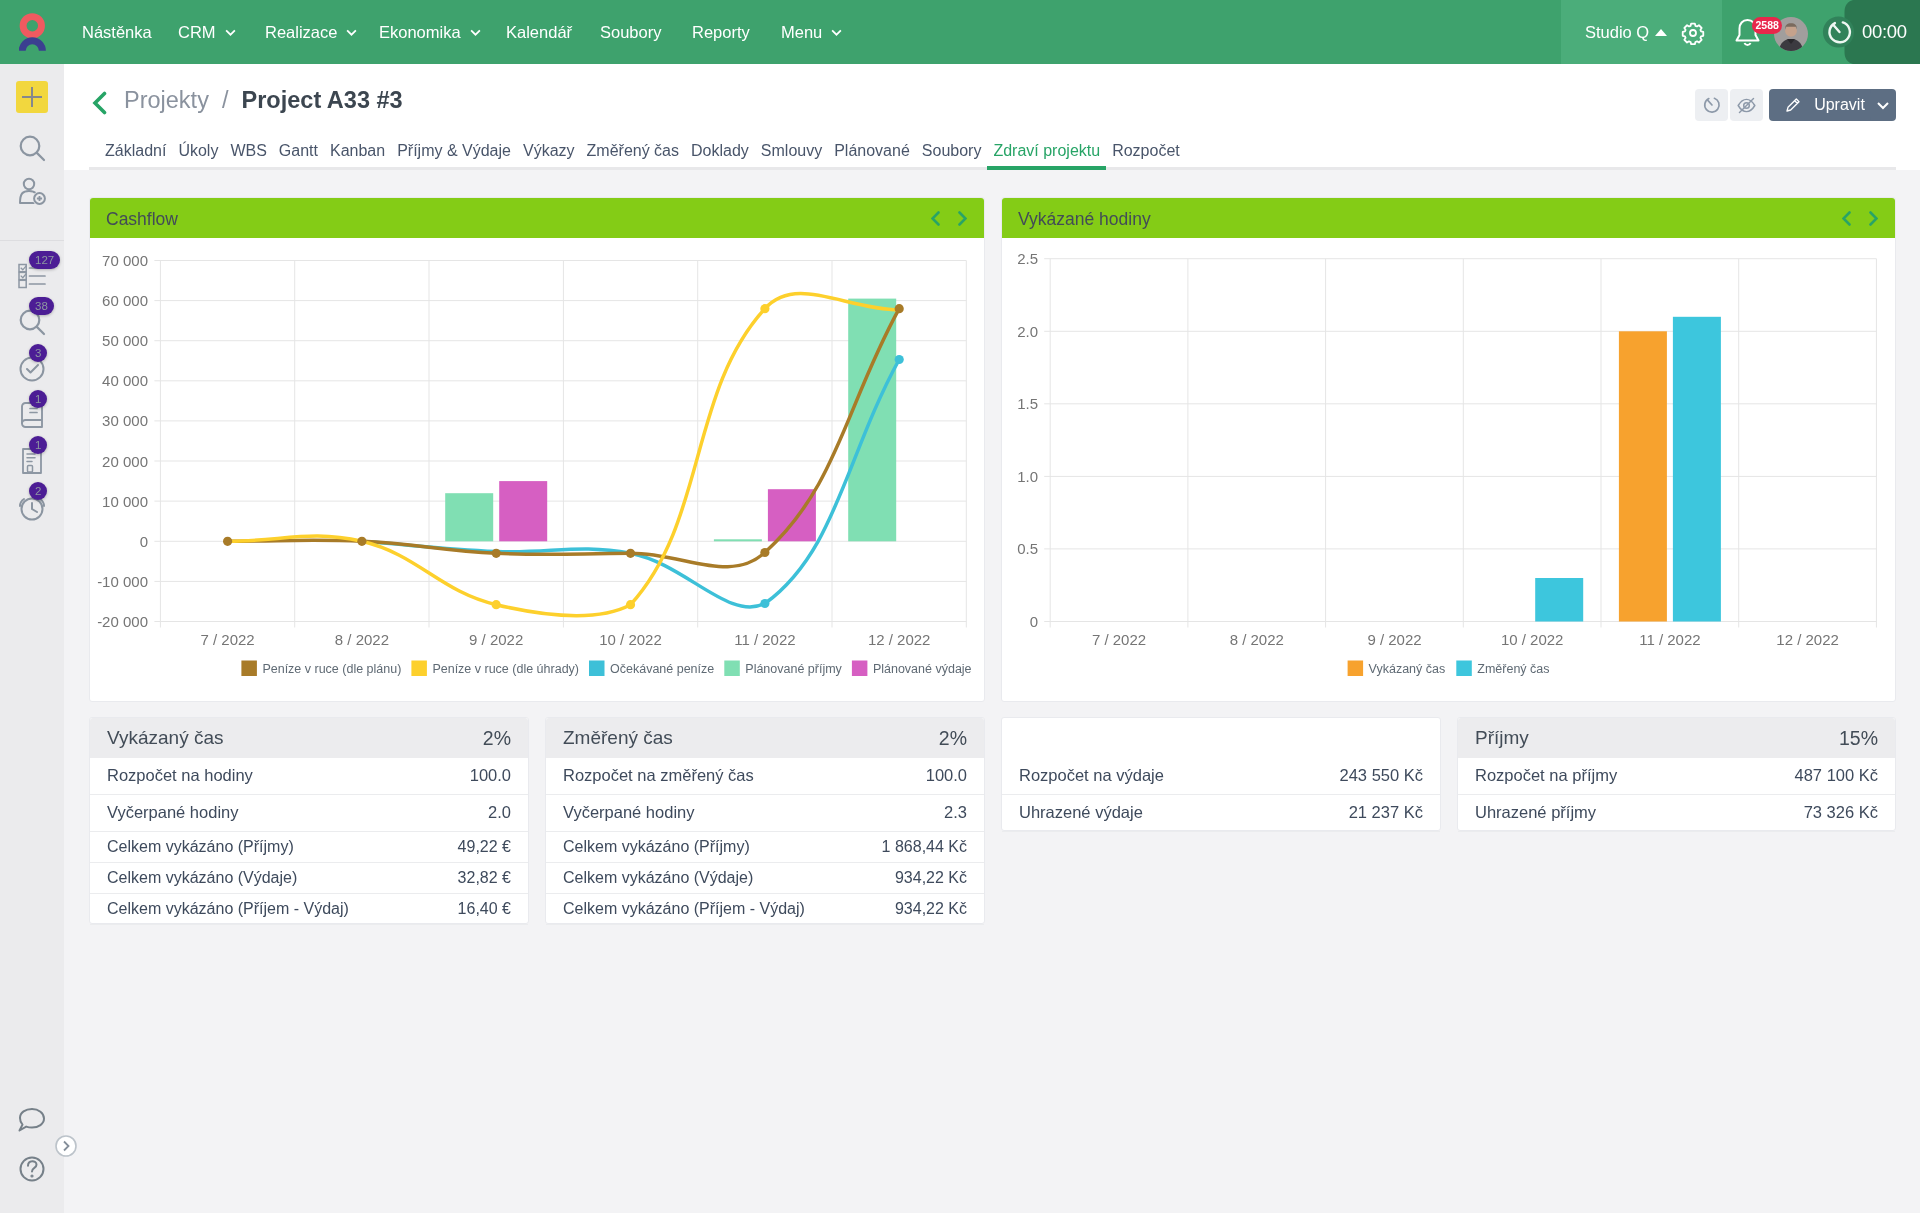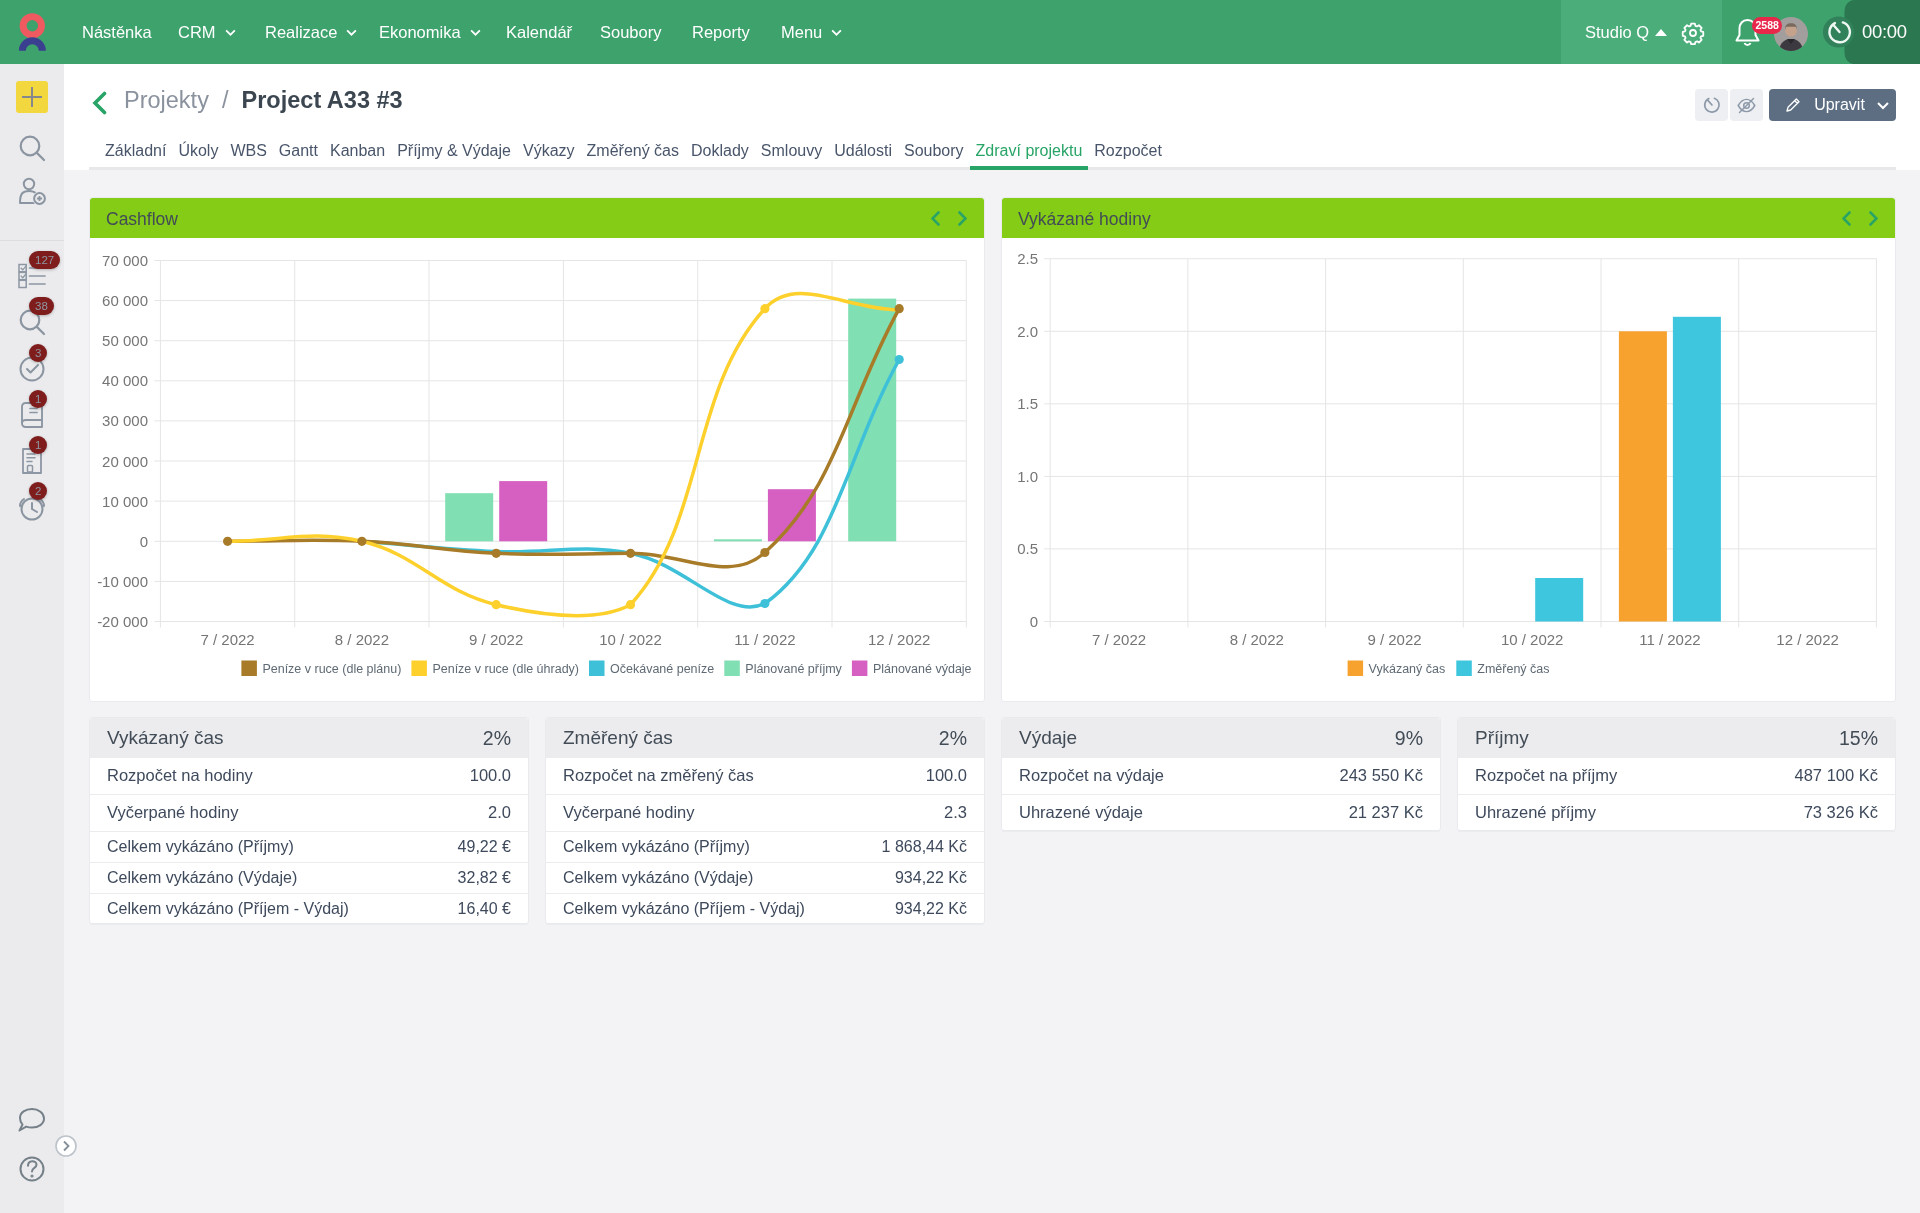--- a/index.html
+++ b/index.html
@@ -195,7 +195,7 @@
     </svg>
   <div class="bc">Projekty&nbsp;&nbsp;/&nbsp;&nbsp;<b>Project A33 #3</b></div>
   <div class="tabs">
-    <span>Základní</span><span>Úkoly</span><span>WBS</span><span>Gantt</span><span>Kanban</span><span>Příjmy &amp; Výdaje</span><span>Výkazy</span><span>Změřený čas</span><span>Doklady</span><span>Smlouvy</span><span>Události</span><span>Soubory</span><span class="act">Zdraví projektu</span><span>Rozpočet</span>
+    <span>Základní</span><span>Úkoly</span><span>WBS</span><span>Gantt</span><span>Kanban</span><span>Příjmy &amp; Výdaje</span><span>Výkazy</span><span>Změřený čas</span><span>Doklady</span><span>Smlouvy</span><span>Plánované</span><span>Soubory</span><span class="act">Zdraví projektu</span><span>Rozpočet</span>
   </div>
   <div class="hbtn" style="left:1631px">
       <svg style="position:absolute;left:7px;top:6px" width="20" height="20" viewBox="0 0 24 24">

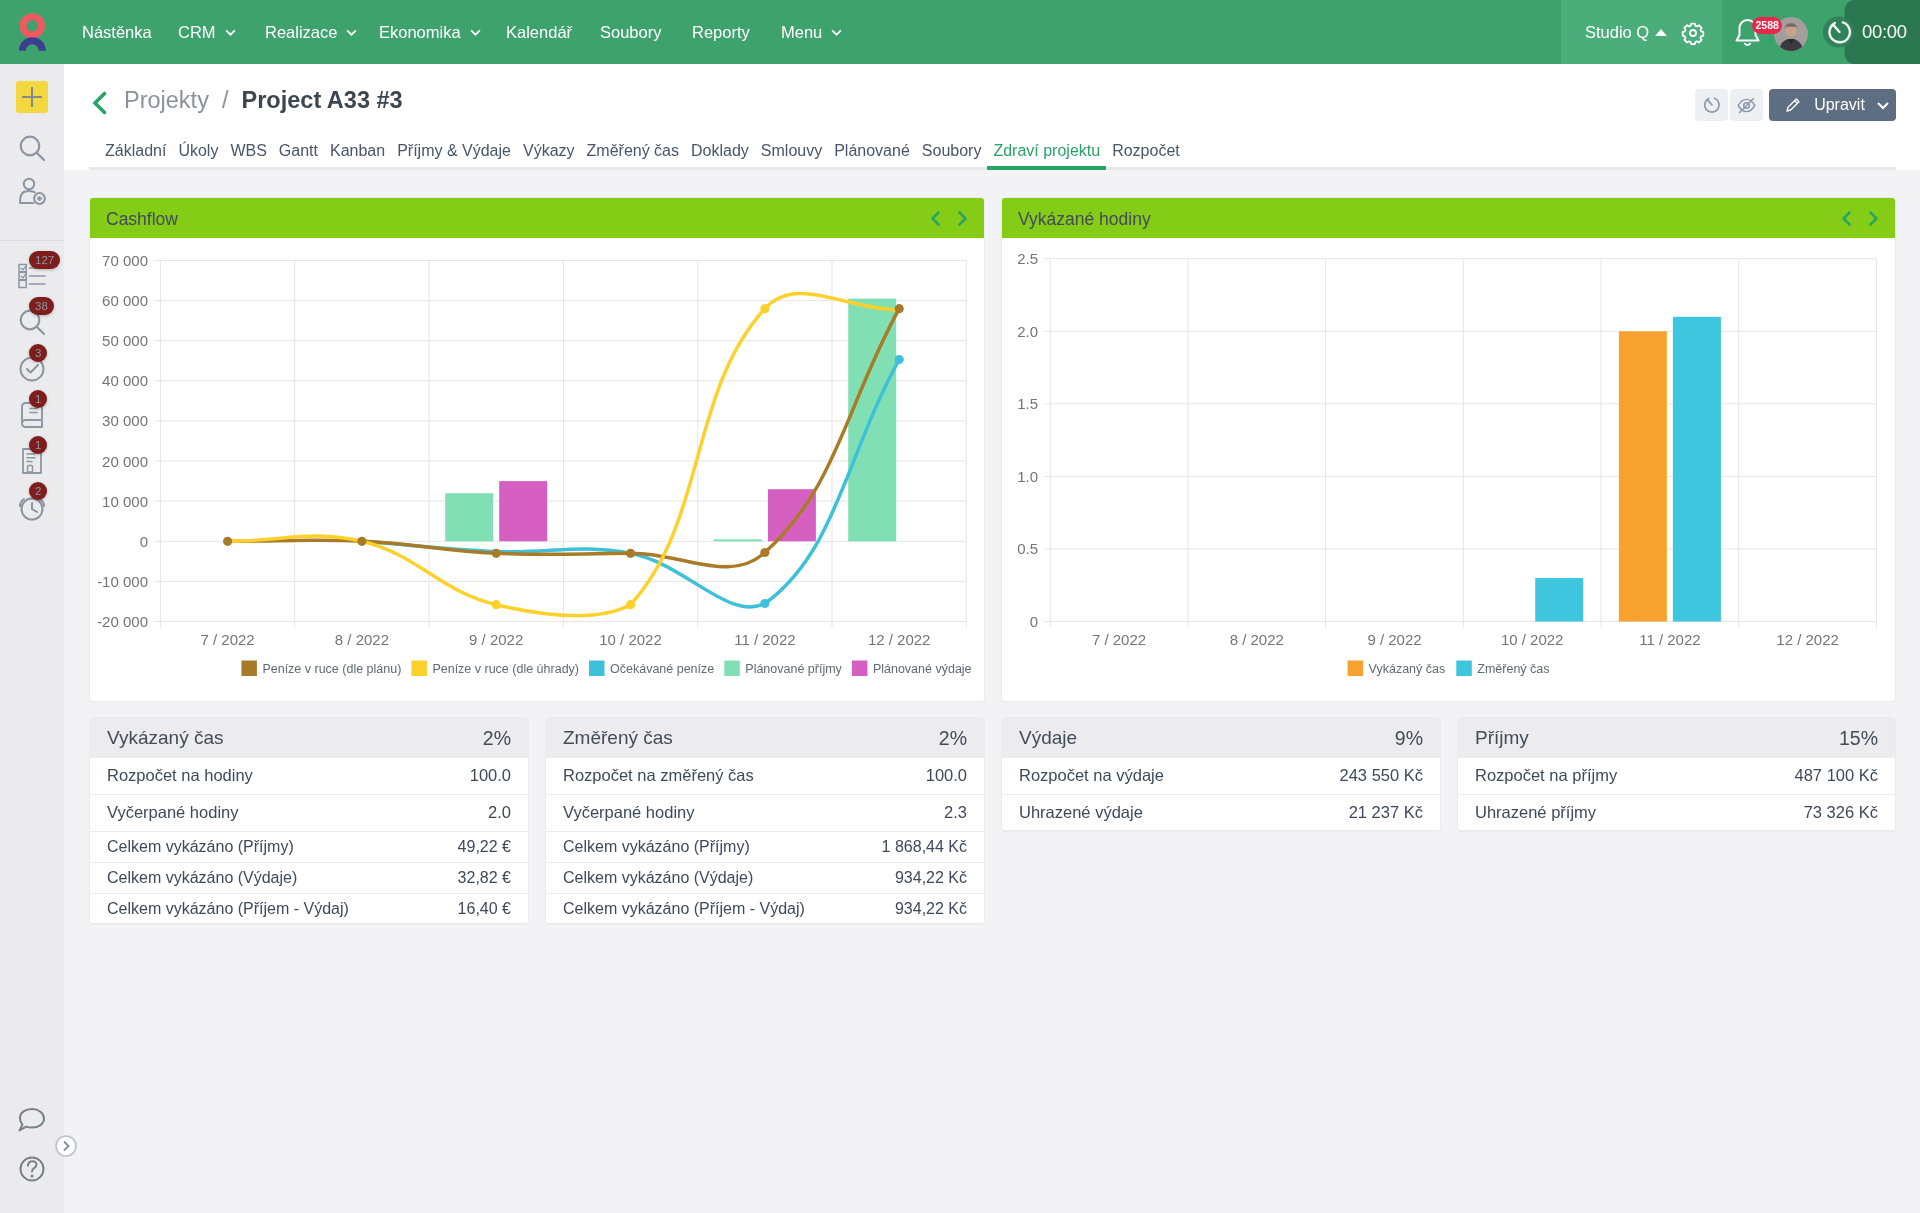--- a/index.html
+++ b/index.html
@@ -18,7 +18,7 @@
 .plusbtn:after{content:"";position:absolute;left:14.7px;top:6px;width:2.6px;height:20px;background:#85888d}
 .sdiv{position:absolute;left:0;top:176px;width:64px;height:1px;background:#dddde0}
 .sicon{position:absolute;left:0;width:64px;text-align:center}
-.badge{position:absolute;left:29px;top:-9px;background:#7f1d1d;border-radius:9px;color:#8d97a1;font-size:11.5px;line-height:18px;height:18px;padding:0 6px;box-shadow:0 1px 3px rgba(0,0,0,.25);white-space:nowrap}
+.badge{position:absolute;left:29px;top:-9px;background:#4c1d95;border-radius:9px;color:#8d97a1;font-size:11.5px;line-height:18px;height:18px;padding:0 6px;box-shadow:0 1px 3px rgba(0,0,0,.25);white-space:nowrap}
 
 .main{position:absolute;left:64px;top:64px;width:1856px;height:1149px;background:#f3f3f5}
 .whiteband{position:absolute;left:0;top:0;width:1856px;height:106px;background:#fff}

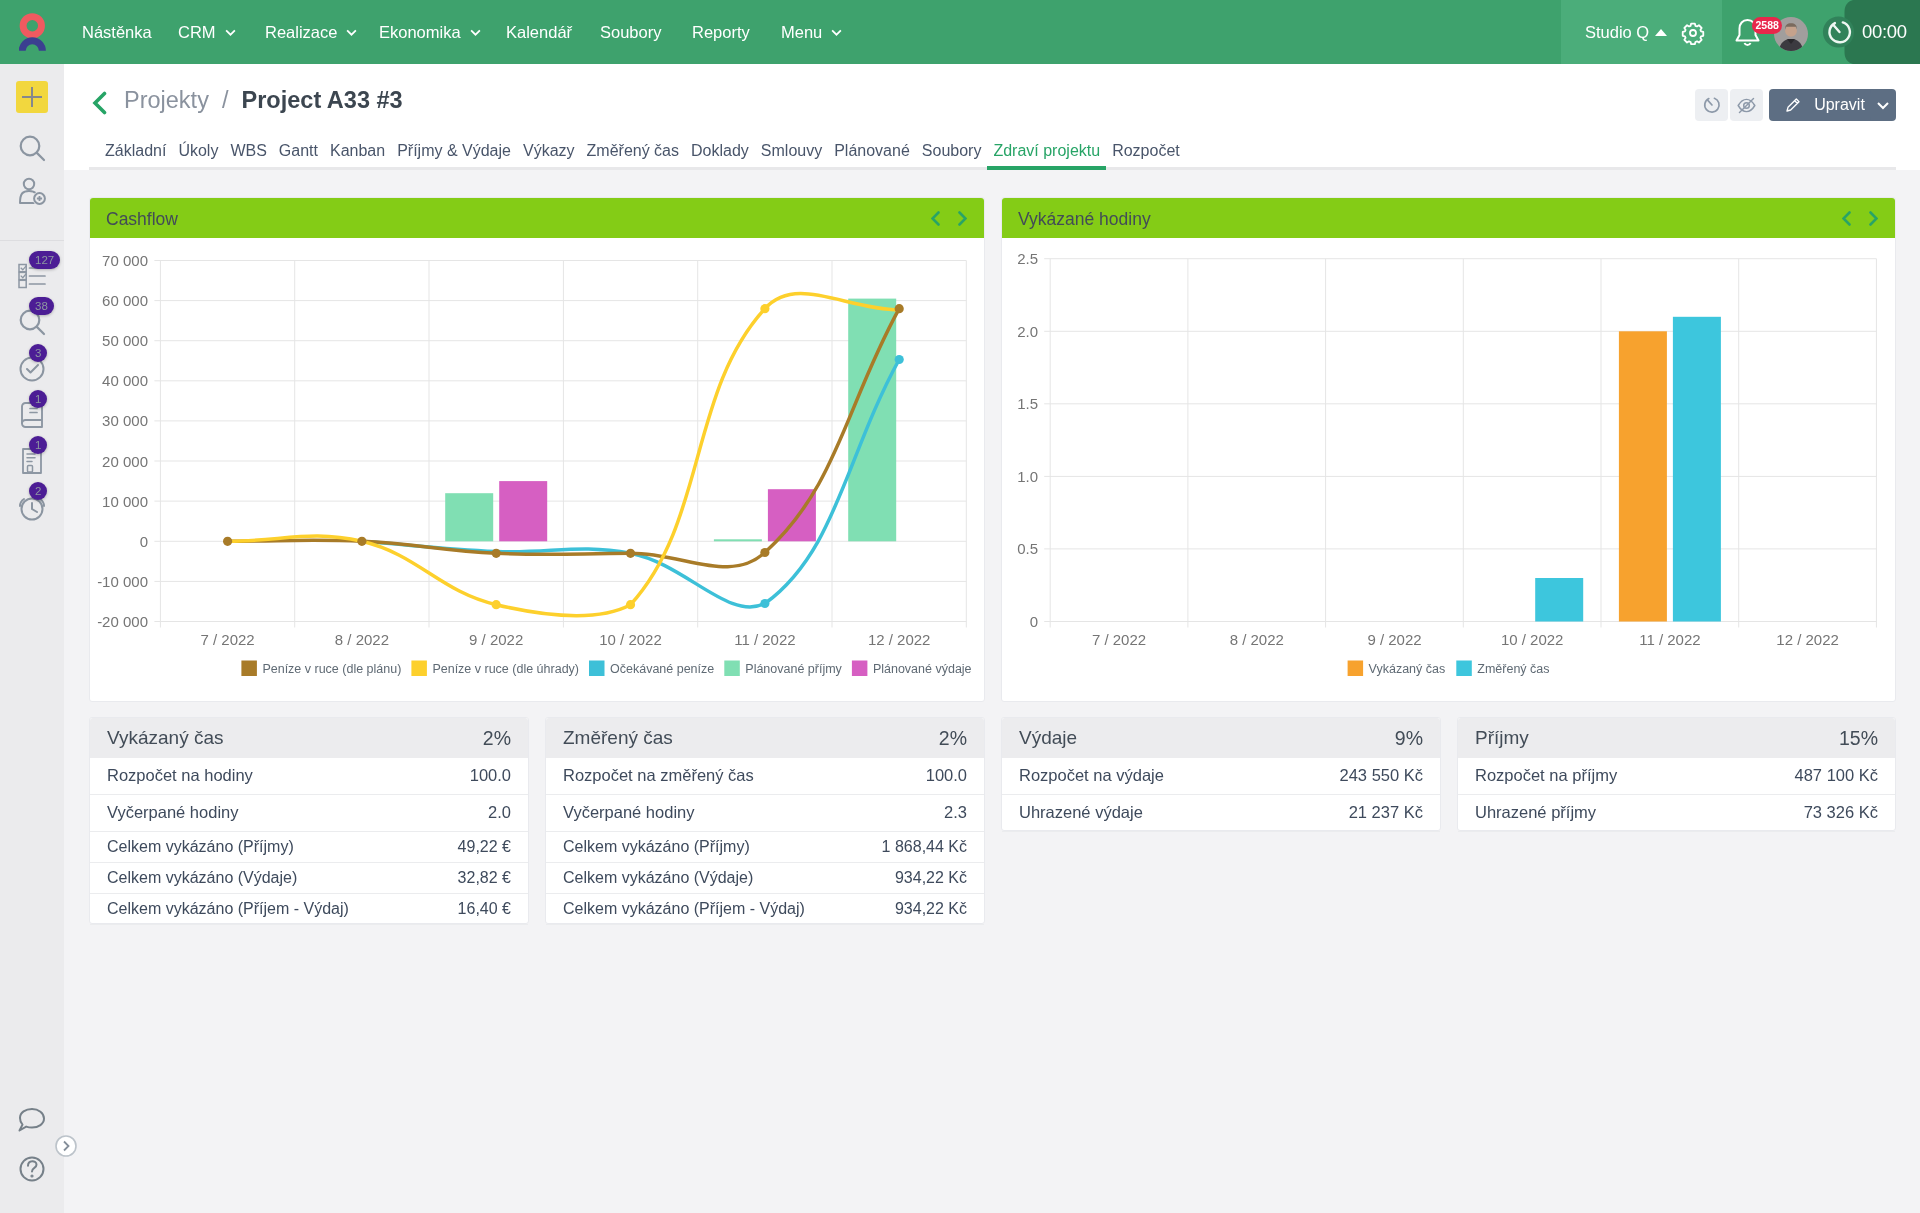--- a/index.html
+++ b/index.html
@@ -407,10 +407,6 @@
       </div>
     </div>
     <div class="card scard" style="left:937px;top:653px;width:440px;height:114px">
-      <div class="hrow">
-        <span class="t">Výdaje</span>
-        <span class="p">9%</span>
-      </div>
       <div class="srow b" style="top:40px;height:37px">
         <span class="l" style="top:8px">Rozpočet na výdaje</span>
         <span class="v" style="top:8px">243 550 Kč</span>

